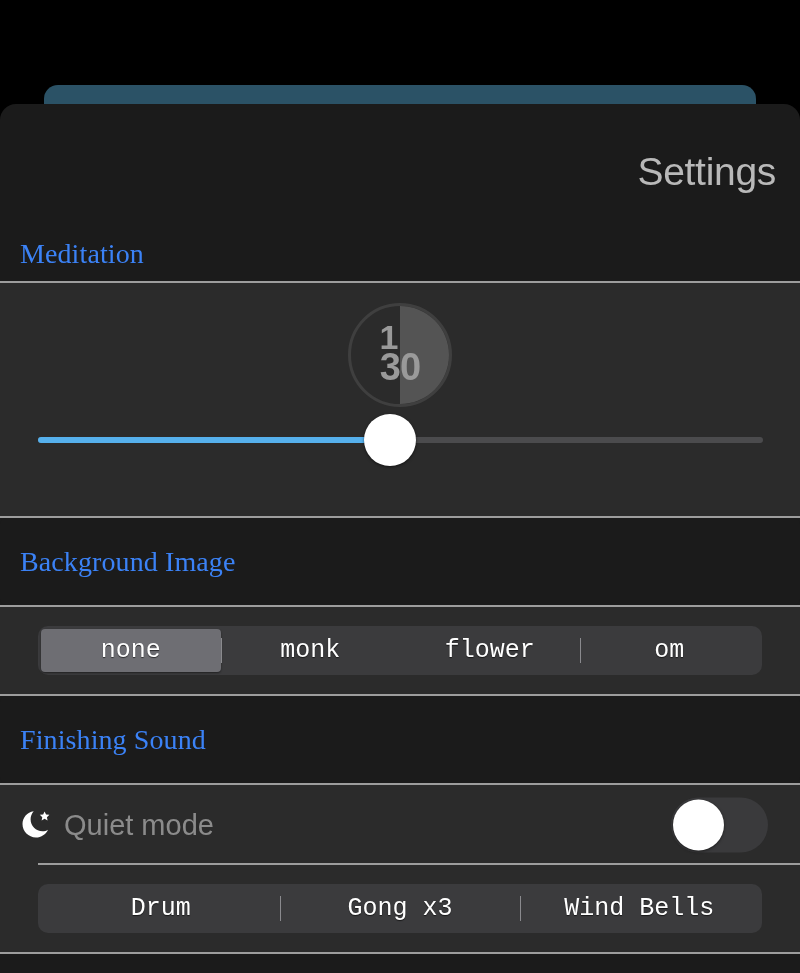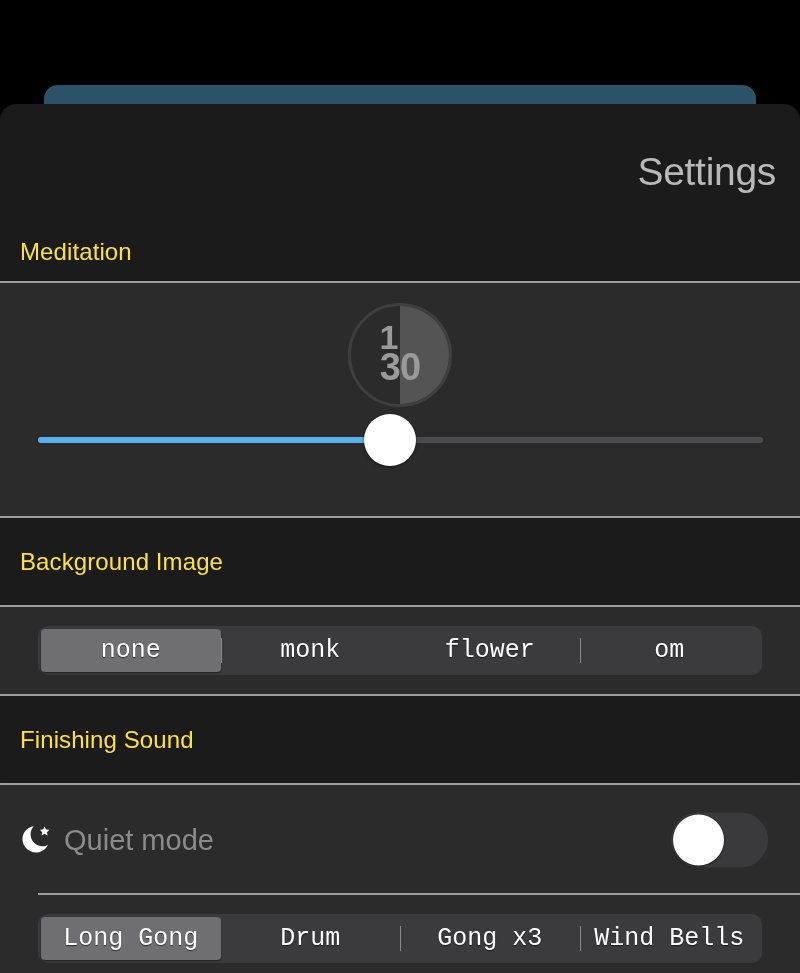--- a/index.html
+++ b/index.html
@@ -63,9 +63,10 @@
     text-align: right;
   }
   .section-label {
-    font-size: 24px;
-    color: #fde047;
+    font-size: 28px;
+    color: #3b82f6;
     letter-spacing: 0.1px;
+    font-family: Liberation Serif, serif;
   }
   .header .section-label {
     position: absolute;

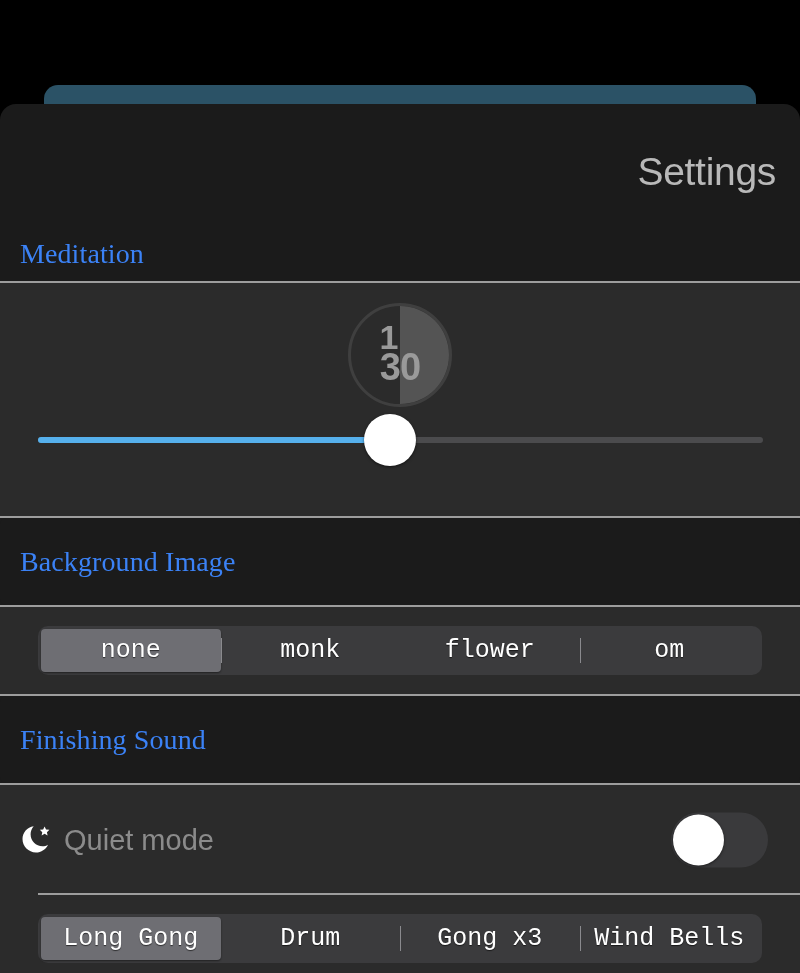--- a/index.html
+++ b/index.html
@@ -227,7 +227,7 @@
   
   .quiet-row {
     position: relative;
-    height: 110px;
+    height: 80px;
     background: #2b2b2b;
     text-align: center;
   }

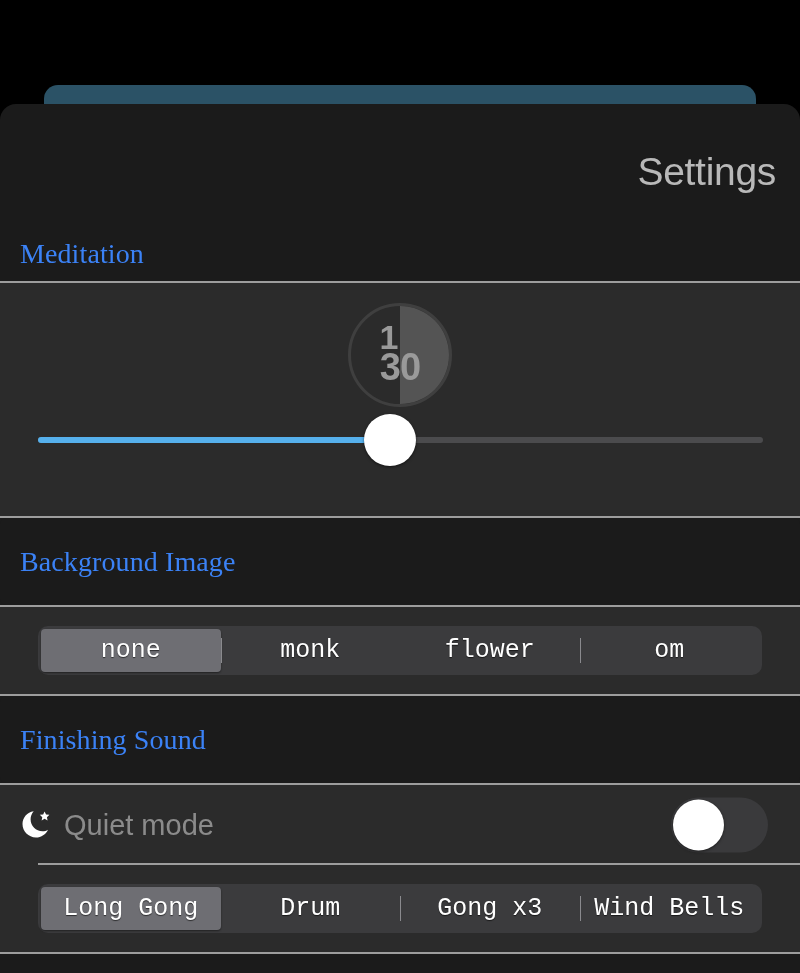--- a/index.html
+++ b/index.html
@@ -356,7 +356,6 @@
 
     <div class="seg-row">
       <div class="segmented">
-        <div class="seg selected">Long Gong</div>
         <div class="seg">Drum</div>
         <div class="seg sep">Gong x3</div>
         <div class="seg sep">Wind Bells</div>

